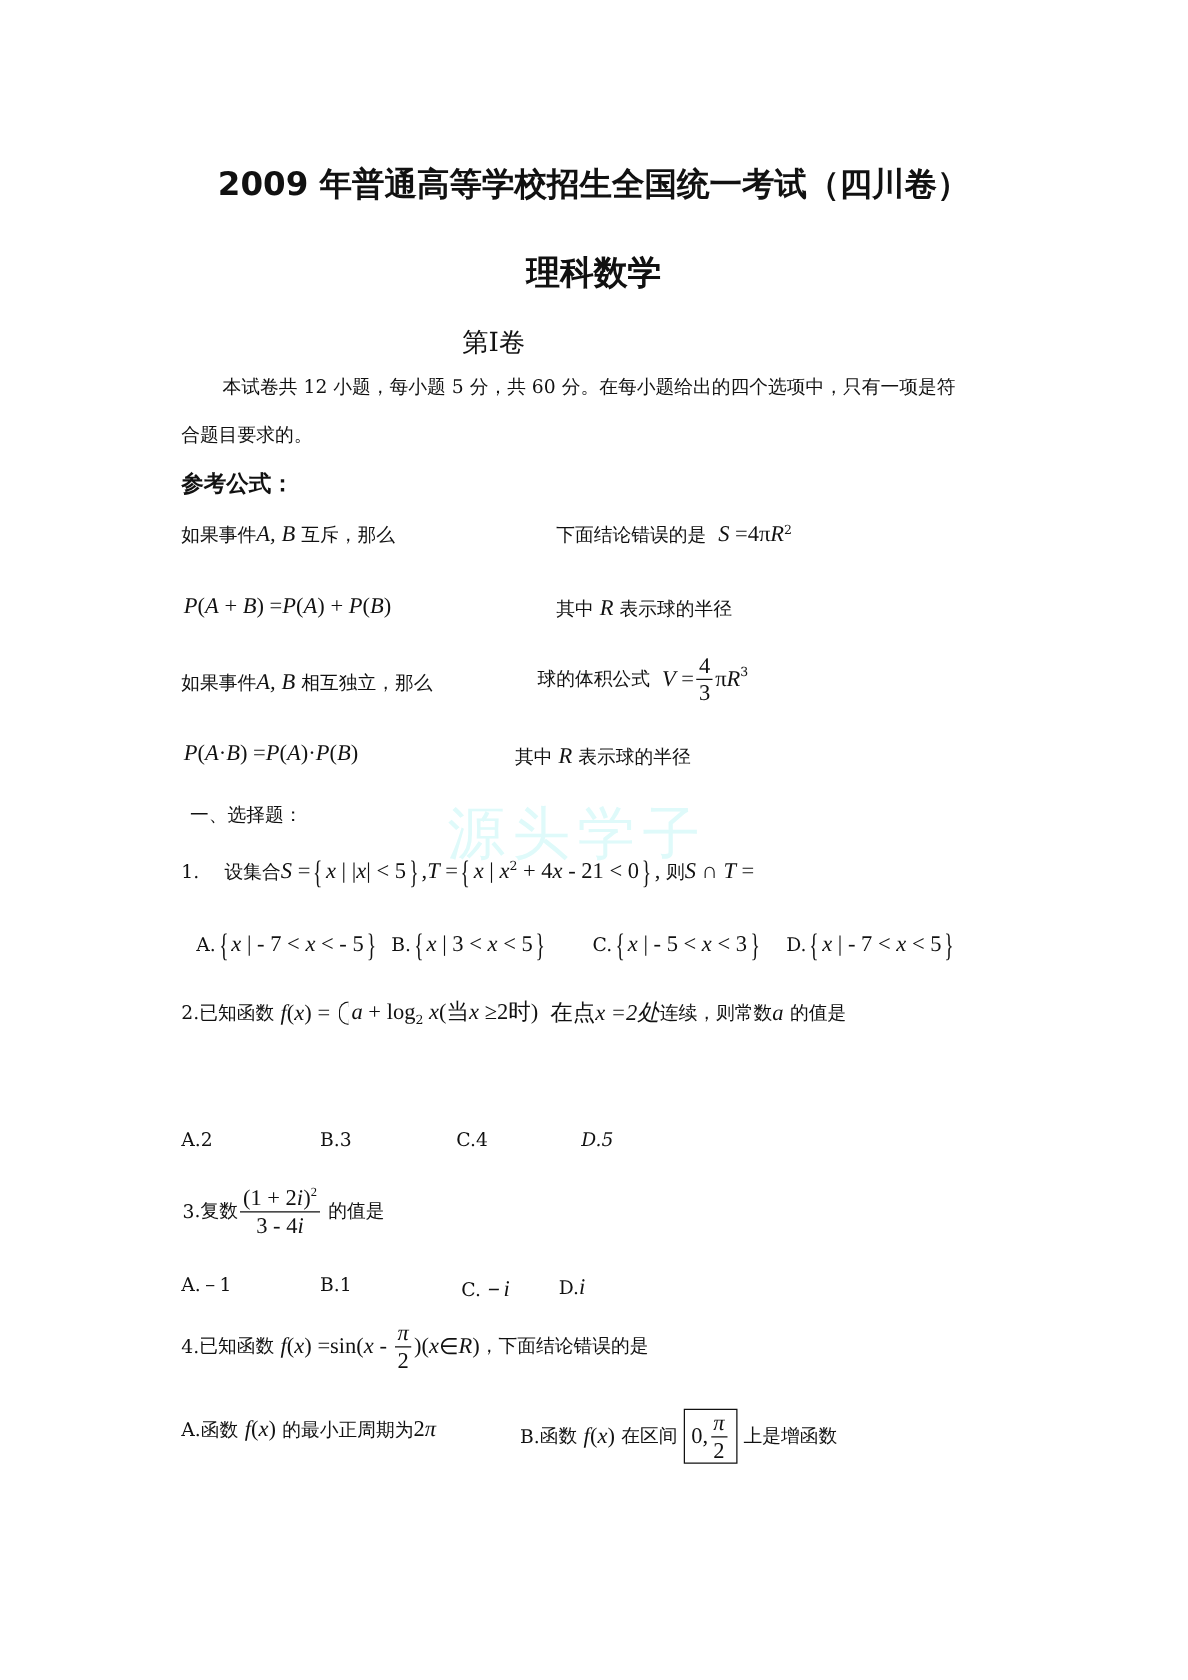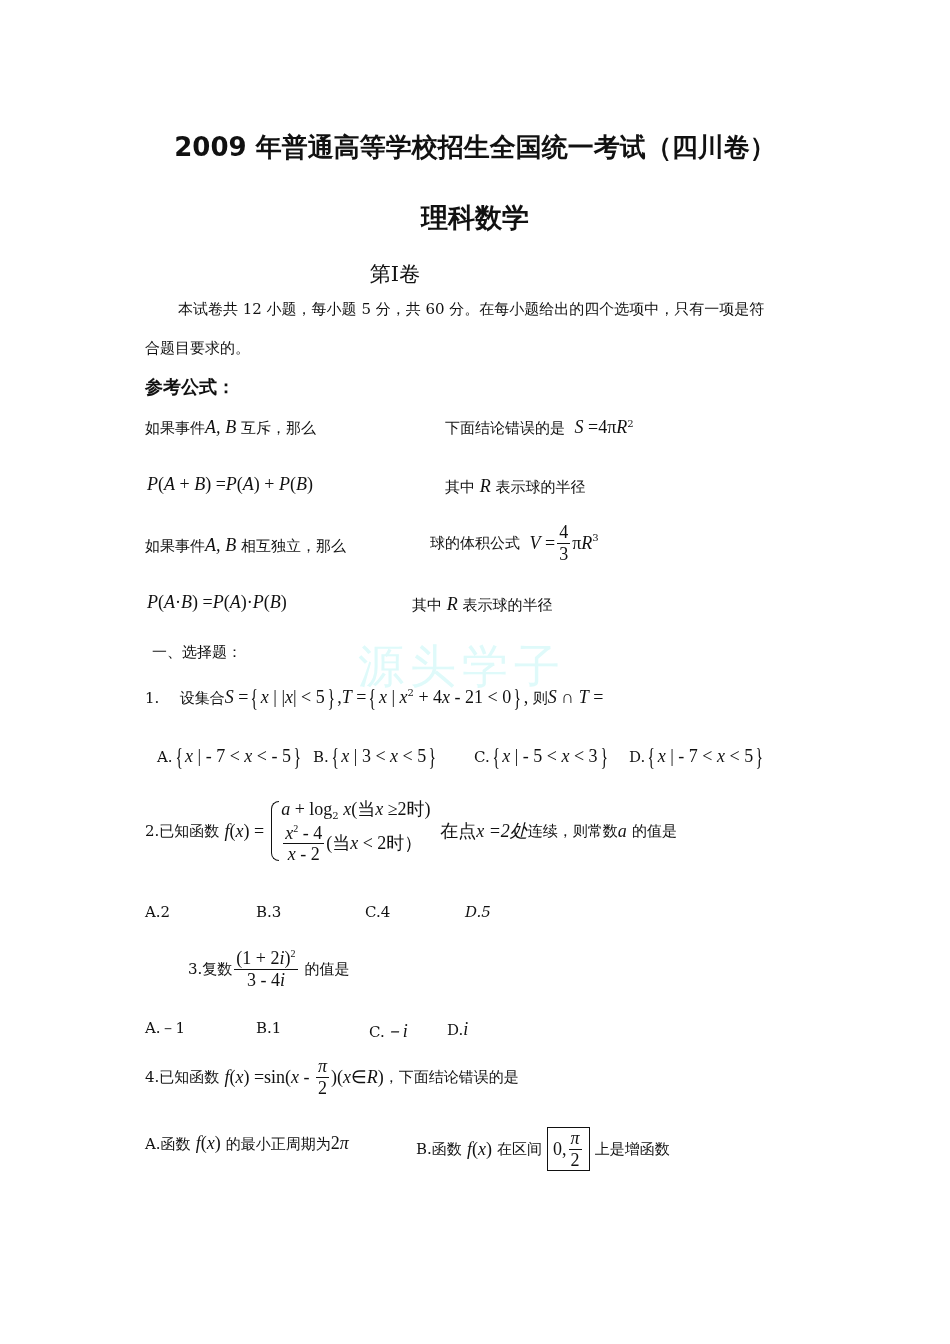--- a/index.html
+++ b/index.html
@@ -86,7 +86,6 @@
   <span class="m" style="vertical-align:middle;">f</span><span class="mn" style="vertical-align:middle;">(</span><span class="m" style="vertical-align:middle;">x</span><span class="mn" style="vertical-align:middle;">) =</span>
   <span class="cases">
     <div><span class="m">a</span><span class="mn"> + log</span><span class="sub">2</span><span class="m"> x</span><span class="mn">(当</span><span class="m">x</span><span class="mn"> ≥2时)</span></div>
-    <div><span class="frac mn" style="font-size:18px;"><span class="num"><span class="m">x</span><span class="sup">2</span> - 4</span><span><span class="m">x</span> - 2</span></span><span class="mn">(当</span><span class="m">x</span><span class="mn"> &lt; 2时）</span></div>
   </span>
   <span class="mn" style="vertical-align:middle;">&nbsp;在点</span><span class="m" style="vertical-align:middle;">x</span><span class="mn" style="vertical-align:middle;font-style:italic;"> =2处</span><span class="txt" style="vertical-align:middle;">连续，则常数</span><span class="m" style="vertical-align:middle;">a</span>&nbsp;<span class="txt" style="vertical-align:middle;">的值是</span>
 </div>

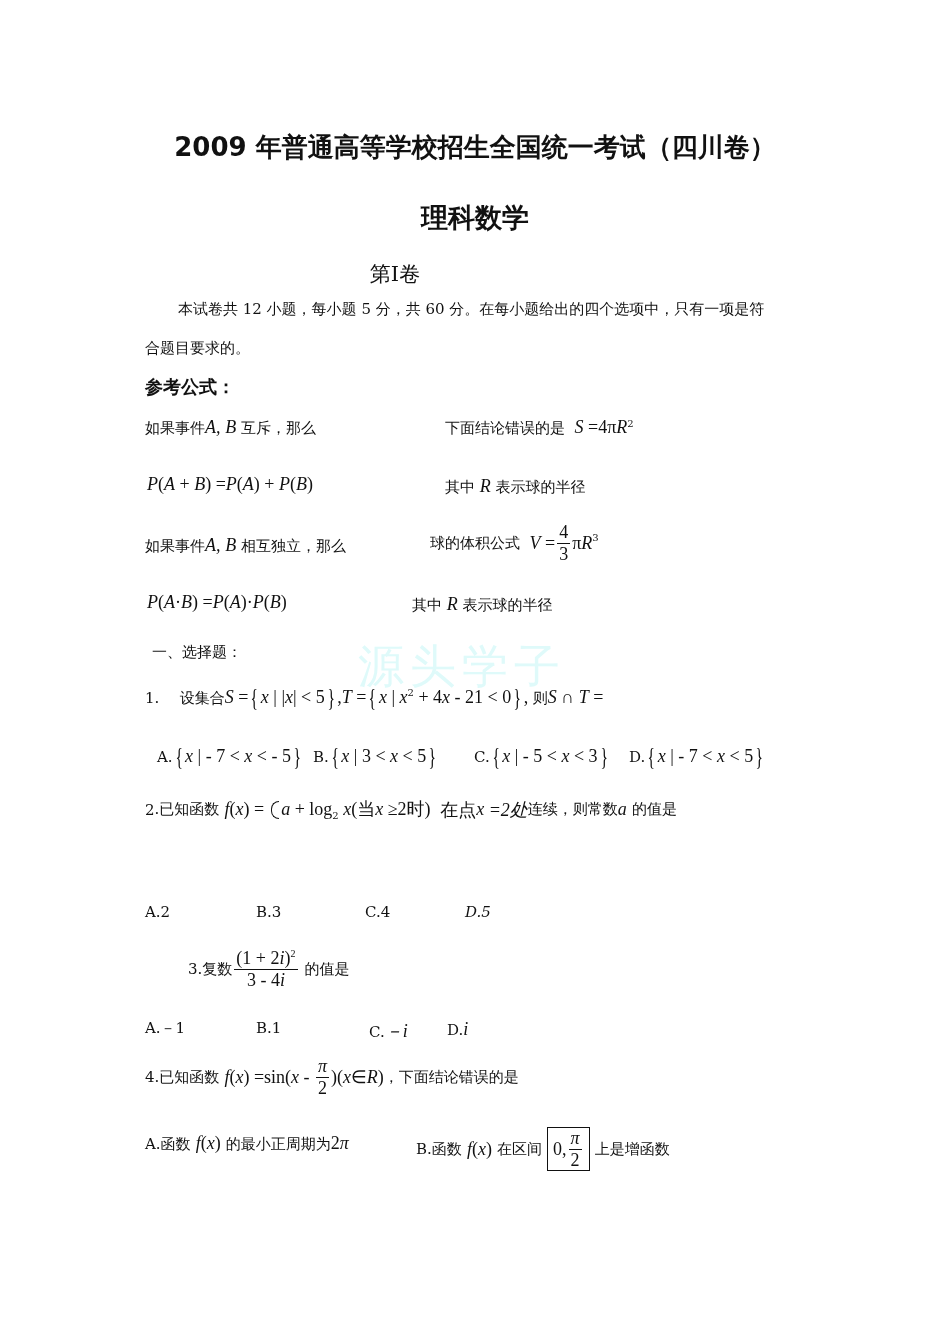--- a/index.html
+++ b/index.html
@@ -97,7 +97,7 @@
   <span style="position:absolute; left:320px;font-style:italic;"><span>D.</span><span>5</span></span>
 </div>
 
-<div class="abs content" style="left:146px; top:948px;margin-left:42px;">
+<div class="abs content" style="left:146px; top:948px;">
   <span class="txt" style="vertical-align:middle;">3</span><span class="txt" style="vertical-align:middle;">.复数</span><span class="frac mn"><span class="num">(1 + 2<span class="m">i</span>)<span class="sup">2</span></span><span>3 - 4<span class="m">i</span></span></span>&nbsp;<span class="txt" style="vertical-align:middle;">的值是</span>
 </div>
 

